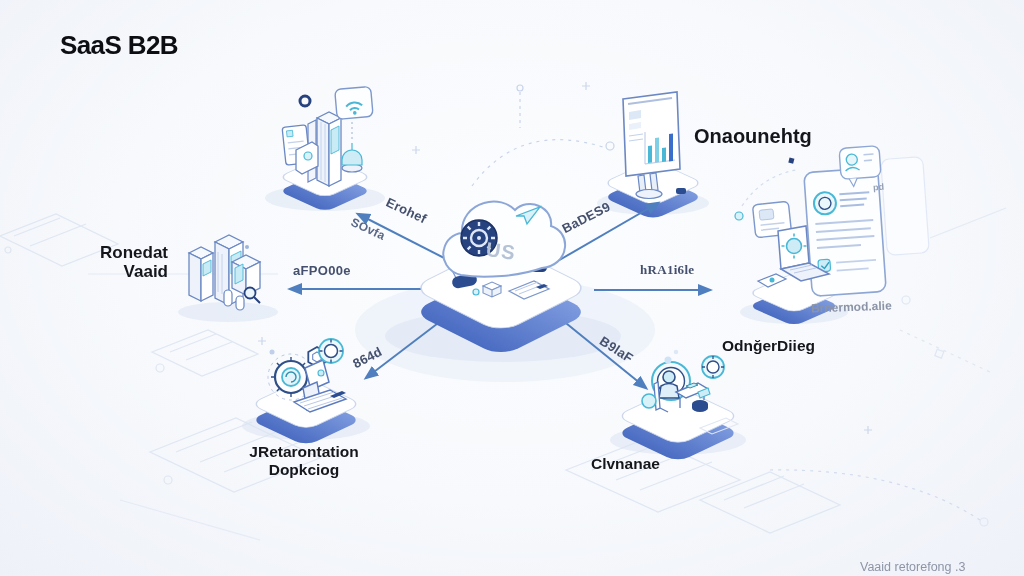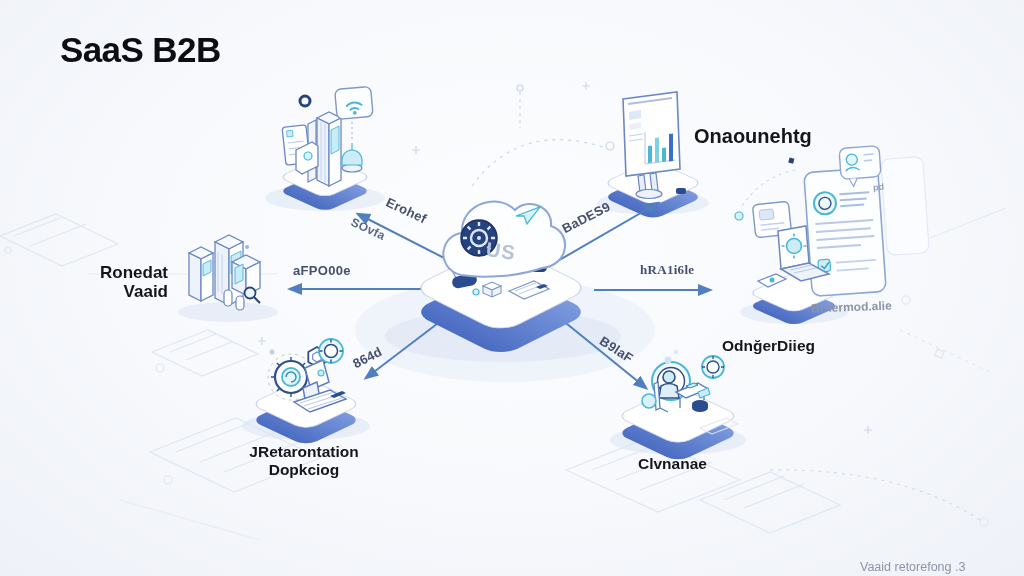--- a/index.html
+++ b/index.html
@@ -10,7 +10,7 @@
   }
   .canvas svg{position:absolute;left:0;top:0;}
   .lbl{position:absolute;color:#14161c;font-weight:700;white-space:nowrap;}
-  .title{left:60px;top:30px;font-size:35px;font-weight:800;letter-spacing:-0.6px;color:#0c0e13;}
+  .title{left:60px;top:30px;font-size:26px;font-weight:800;letter-spacing:-0.6px;color:#0c0e13;}
   .left-label{left:60px;top:264px;width:108px;text-align:right;font-size:17px;line-height:18.5px;}
   .left-label span{display:block;}
   .tr-label{left:694px;top:125px;font-size:20px;}

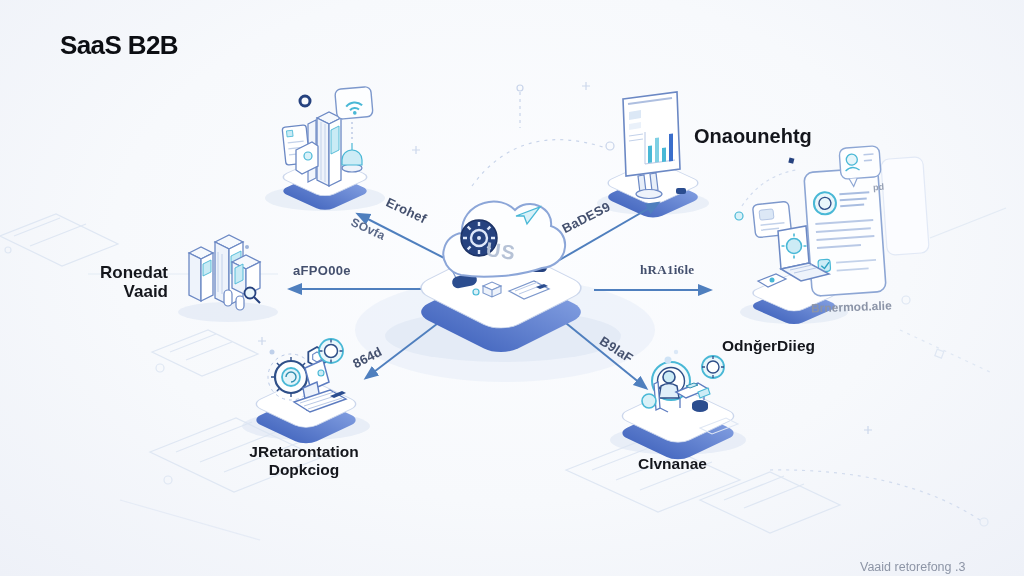--- a/index.html
+++ b/index.html
@@ -11,7 +11,7 @@
   .canvas svg{position:absolute;left:0;top:0;}
   .lbl{position:absolute;color:#14161c;font-weight:700;white-space:nowrap;}
   .title{left:60px;top:30px;font-size:26px;font-weight:800;letter-spacing:-0.6px;color:#0c0e13;}
-  .left-label{left:60px;top:264px;width:108px;text-align:right;font-size:17px;line-height:18.5px;}
+  .left-label{left:60px;top:244px;width:108px;text-align:right;font-size:17px;line-height:18.5px;}
   .left-label span{display:block;}
   .tr-label{left:694px;top:125px;font-size:20px;}
   .r-label{left:722px;top:337px;font-size:15.5px;text-align:center;}

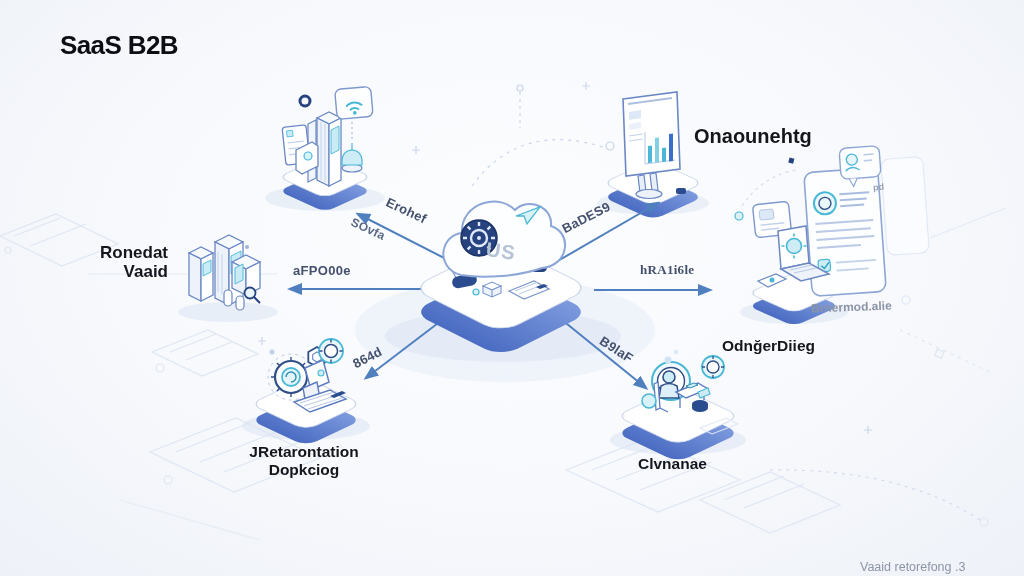--- a/index.html
+++ b/index.html
@@ -19,7 +19,7 @@
   .r-tag{left:873px;top:182px;font-size:9px;color:#96a0b4;font-weight:600;transform:rotate(-4deg);}
   .bl-label{left:216px;top:443px;width:176px;text-align:center;font-size:15.5px;line-height:17.5px;}
   .bl-label span{display:block;}
-  .br-label{left:638px;top:455px;font-size:15.5px;}
+  .br-label{left:591px;top:455px;font-size:15.5px;}
   .footer{left:860px;top:530px;font-size:12.5px;color:#8d95a6;font-weight:500;margin-top:30px;}
   .cloud-text{left:486px;top:240px;font-size:20px;color:#b6c2d6;transform:rotate(8deg);letter-spacing:1px;}
   .edge{position:absolute;color:#44506e;font-weight:700;font-size:13px;letter-spacing:.3px;white-space:nowrap;}

